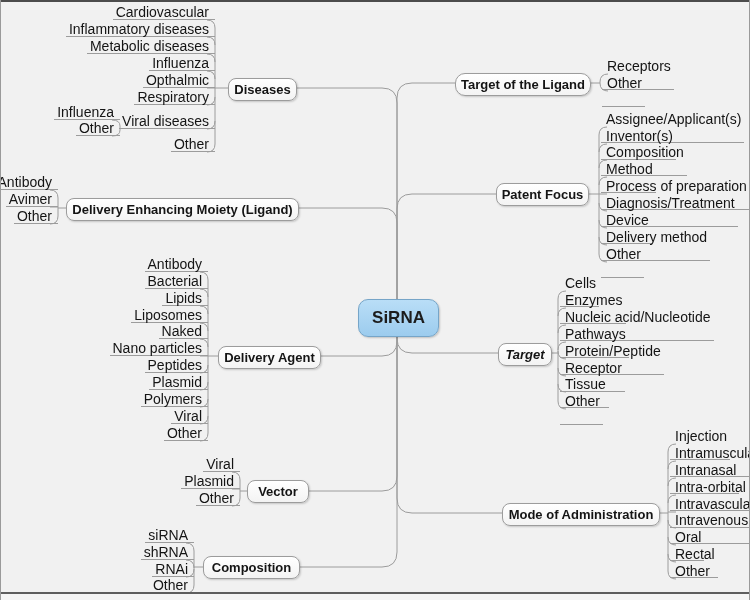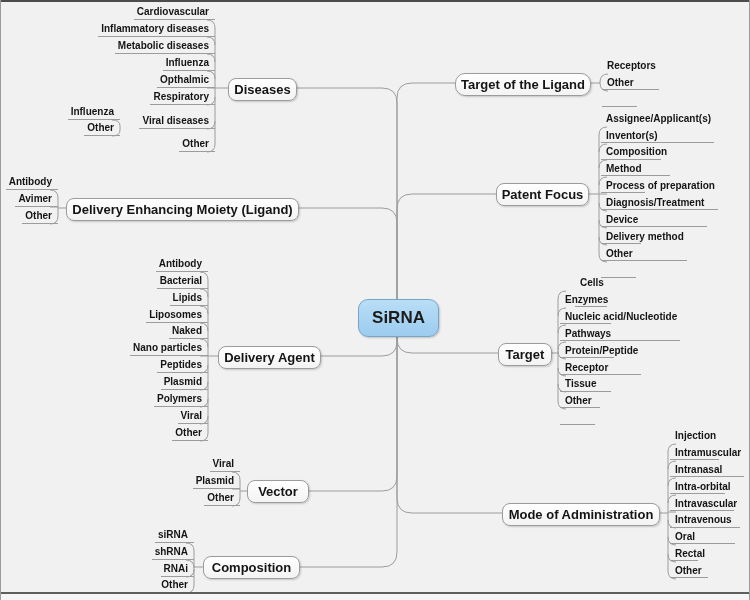--- a/index.html
+++ b/index.html
@@ -10,7 +10,7 @@
   .wires{position:absolute;left:0;top:0;}
   .wires path{stroke:#9c9c9c;stroke-width:1;fill:none;}
   .leaf{
-    position:absolute;height:14px;line-height:14px;font-size:10px;font-weight:bold;
+    position:absolute;height:14px;line-height:14px;font-size:14px;font-weight:normal;
     border-bottom:1px solid #9c9c9c;white-space:nowrap;color:#141414;
   }
   .lf{padding:0 6px 0 3px;text-align:right;}

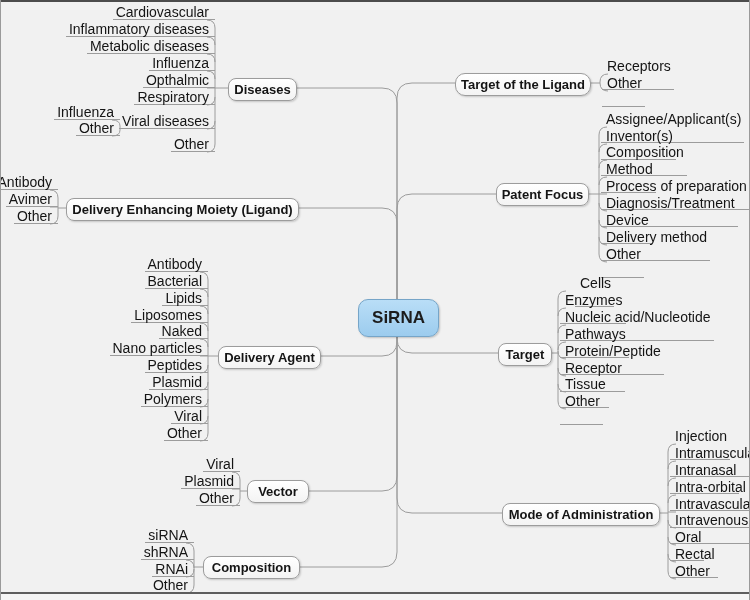--- a/index.html
+++ b/index.html
@@ -111,7 +111,7 @@
   <div class="leaf rt" style="left:601px;top:230px;">Delivery method</div>
   <div class="leaf rt" style="left:601px;top:247px;">Other</div>
 
-  <div class="leaf rt" style="left:575px;top:276px;">Cells</div>
+  <div class="leaf rt" style="left:560px;top:276px;">Cells</div>
   <div class="leaf rt" style="left:560px;top:293px;">Enzymes</div>
   <div class="leaf rt" style="left:560px;top:310px;">Nucleic acid/Nucleotide</div>
   <div class="leaf rt" style="left:560px;top:327px;">Pathways</div>

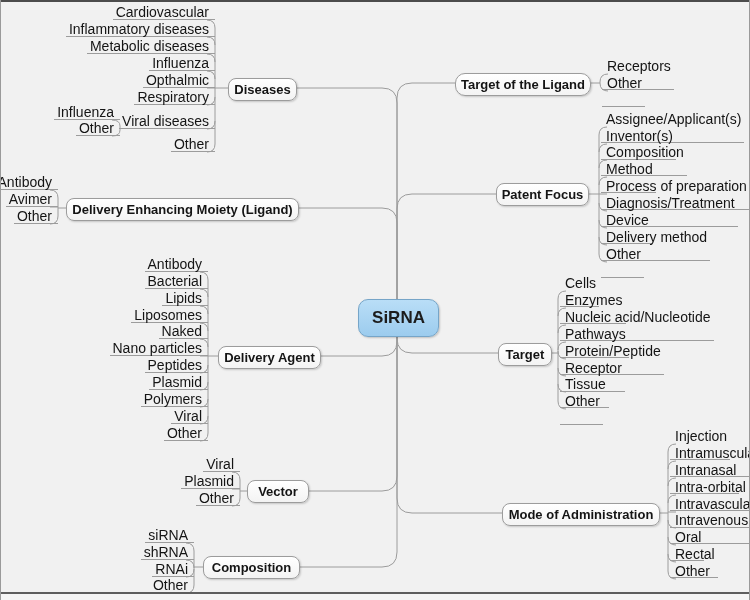--- a/index.html
+++ b/index.html
@@ -59,7 +59,7 @@
   <div class="bubble" style="left:203px;top:556px;width:95px;">Composition</div>
   <div class="bubble" style="left:455px;top:73px;width:134px;border-radius:10px;">Target of the Ligand</div>
   <div class="bubble" style="left:496px;top:183px;width:91px;">Patent Focus</div>
-  <div class="bubble" style="left:498px;top:343px;width:52px;">Target</div>
+  <div class="bubble" style="left:498px;top:343px;width:52px;font-style:italic;">Target</div>
   <div class="bubble" style="left:502px;top:503px;width:156px;">Mode of Administration</div>
 
   <div class="leaf lf" style="right:535px;top:5px;">Cardiovascular</div>

